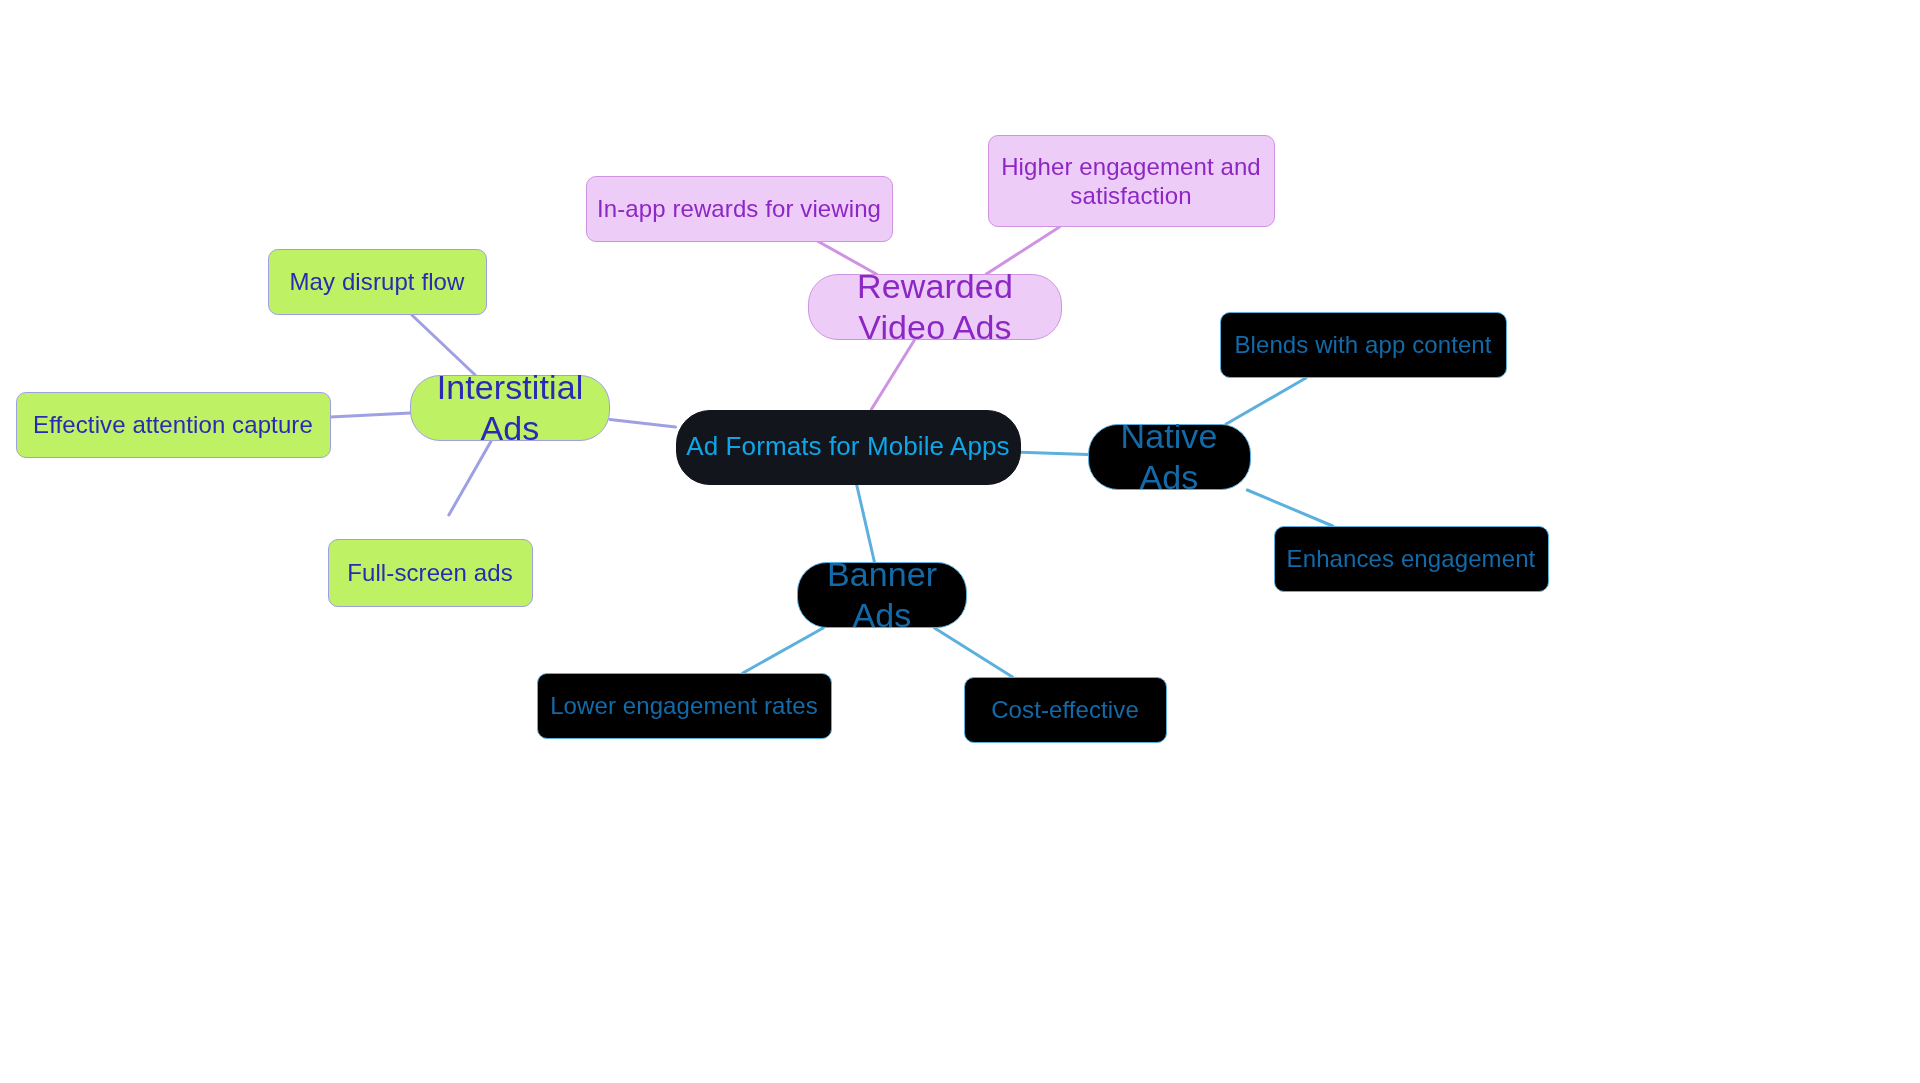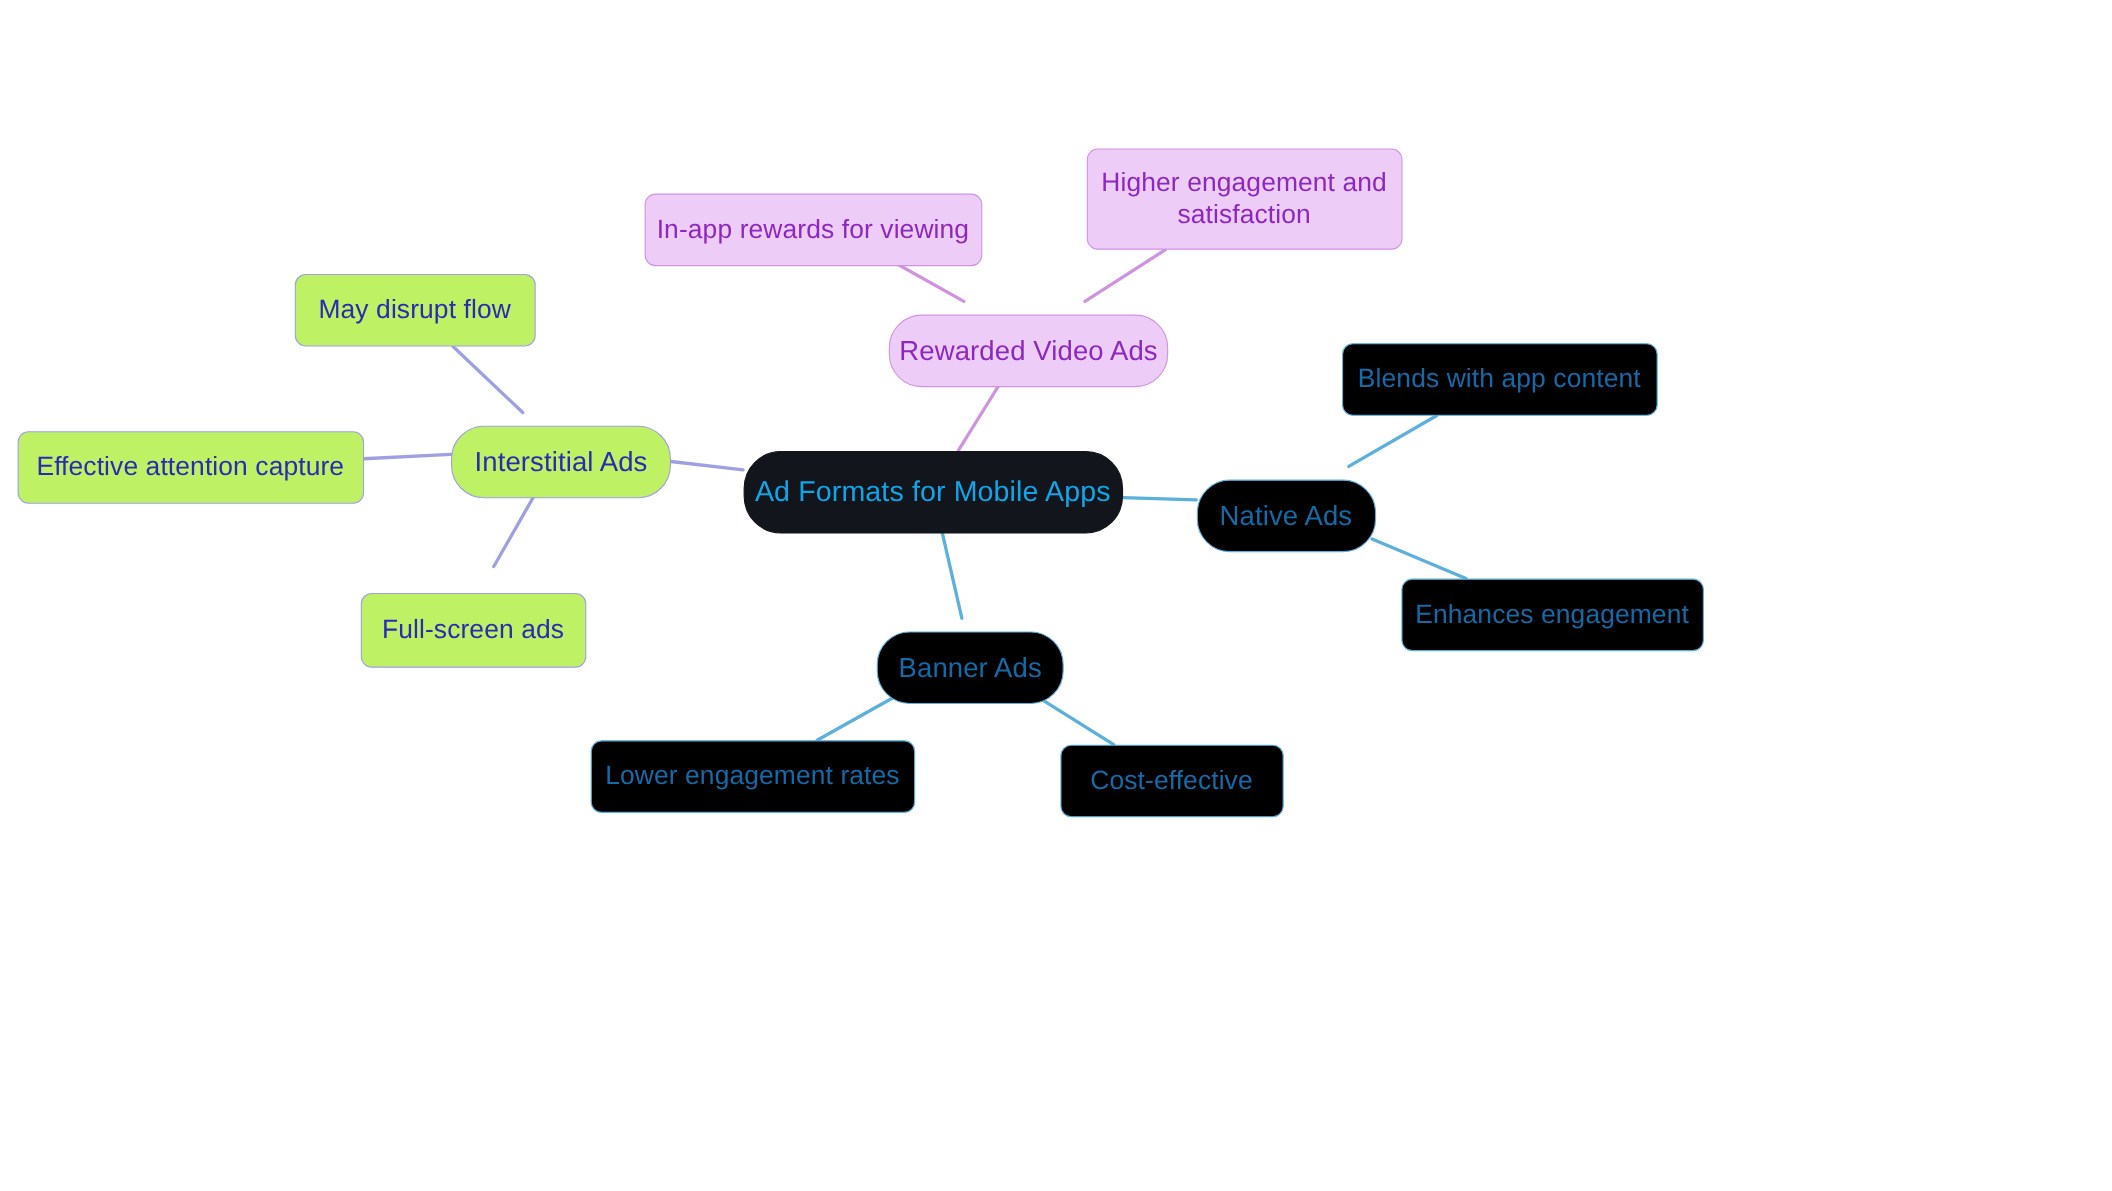--- a/index.html
+++ b/index.html
@@ -47,9 +47,8 @@
     border-radius: 34px;
   }
   .node-branch {
-    font-size: 25px;
+    font-size: 34px;
     border-radius: 30px;
-    margin-top: 12px;
   }
   .node-leaf {
     font-size: 24px;

